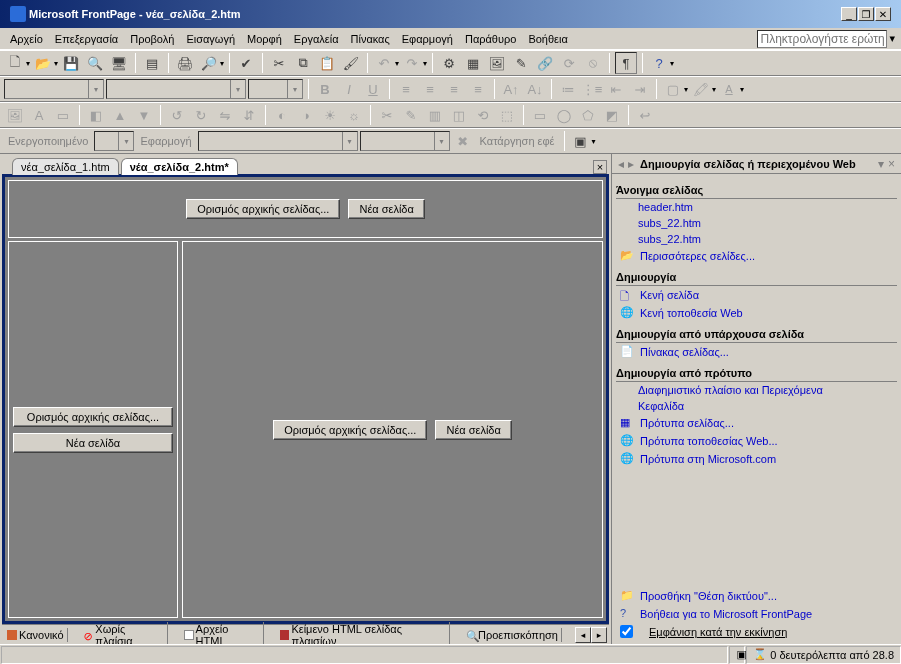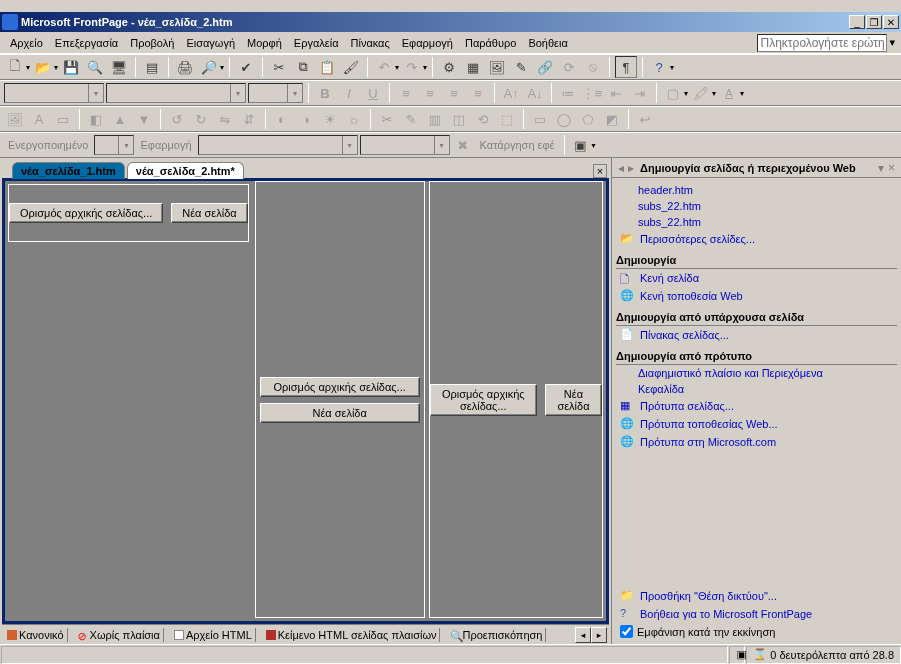--- a/index.html
+++ b/index.html
@@ -4,7 +4,7 @@
 <style>
 * { box-sizing: border-box; margin: 0; padding: 0; font-family: Tahoma, Arial, sans-serif; font-size: 11px; }
 body { background: #d4d0c8; width: 901px; height: 664px; display: flex; flex-direction: column; overflow: hidden; }
-.titlebar { background: linear-gradient(to right, #0a246a, #a6caf0); height: 20px; display: flex; align-items: center; color: #fff; padding: 0 2px; margin-top: 12px; }
+.titlebar { background: linear-gradient(to right, #0a246a, #a6caf0); height: 28px; display: flex; align-items: center; color: #fff; padding: 0 10px; }
 .titlebar .icon { width: 16px; height: 16px; margin-right: 3px; background:#2b6cd8; border-radius:2px; }
 .titlebar .title { flex: 1; font-weight: bold; }
 .titlebar .win-btns { display: flex; gap: 1px; }

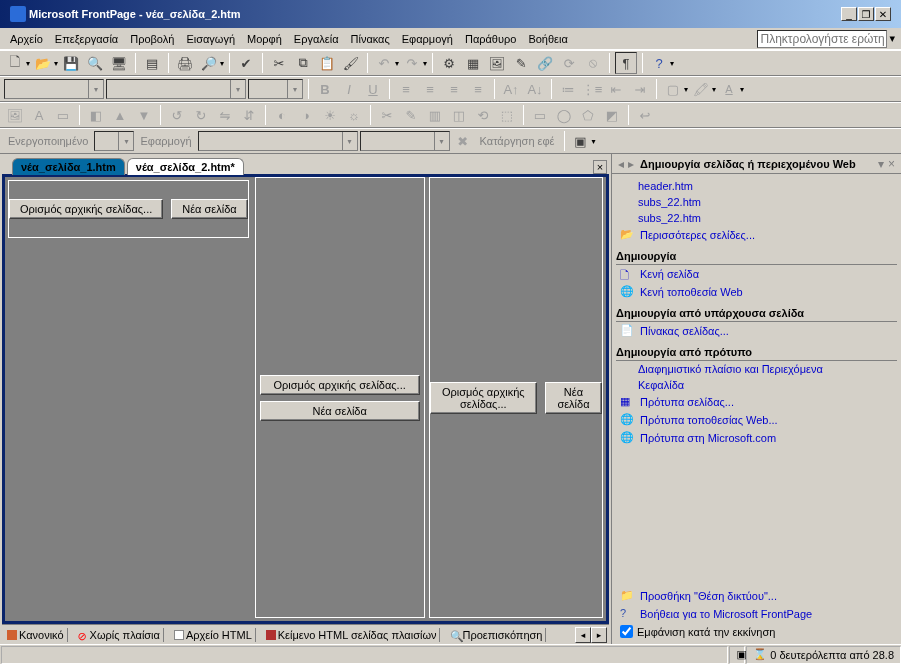--- a/index.html
+++ b/index.html
@@ -28,7 +28,7 @@
 .workspace { flex:1; display:flex; min-height:0; }
 .editor-area { flex:1; display:flex; flex-direction:column; margin: 0 2px; min-width:0; }
 .doc-tabs { display:flex; height:20px; padding-left:10px; align-items: flex-end; }
-.doc-tab { padding: 2px 8px; background:#0369a1; border:1px solid #808080; border-bottom:none; border-radius: 6px 6px 0 0; margin-right:2px; position:relative; top:1px;font-weight:bold; }
+.doc-tab { padding: 2px 8px; background:#e5e5e5; border:1px solid #808080; border-bottom:none; border-radius: 6px 6px 0 0; margin-right:2px; position:relative; top:1px; }
 .doc-tab.active { background:#fff; font-weight:bold; z-index:2; }
 .doc-tabs .close { margin-left:auto; width:14px; height:14px; font-size:11px; background:#d4d0c8; border:1px solid #808080; text-align:center; line-height:12px; margin-right:2px; }
 .editor-canvas { flex:1; border:3px solid #0a246a; padding:0; background:#808080; display:flex; flex-direction:row; }

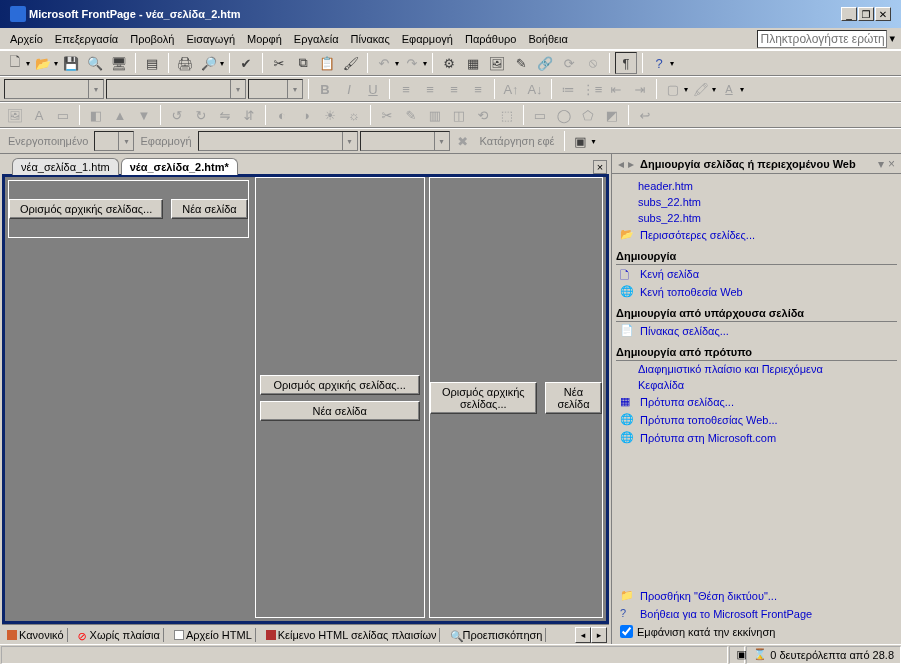--- a/index.html
+++ b/index.html
@@ -288,6 +288,7 @@
       <span class="nav">×</span>
     </div>
     <div class="tp-body">
+      <div class="tp-section">Άνοιγμα σελίδας</div>
       <div class="tp-link">header.htm</div>
       <div class="tp-link">subs_22.htm</div>
       <div class="tp-link">subs_22.htm</div>

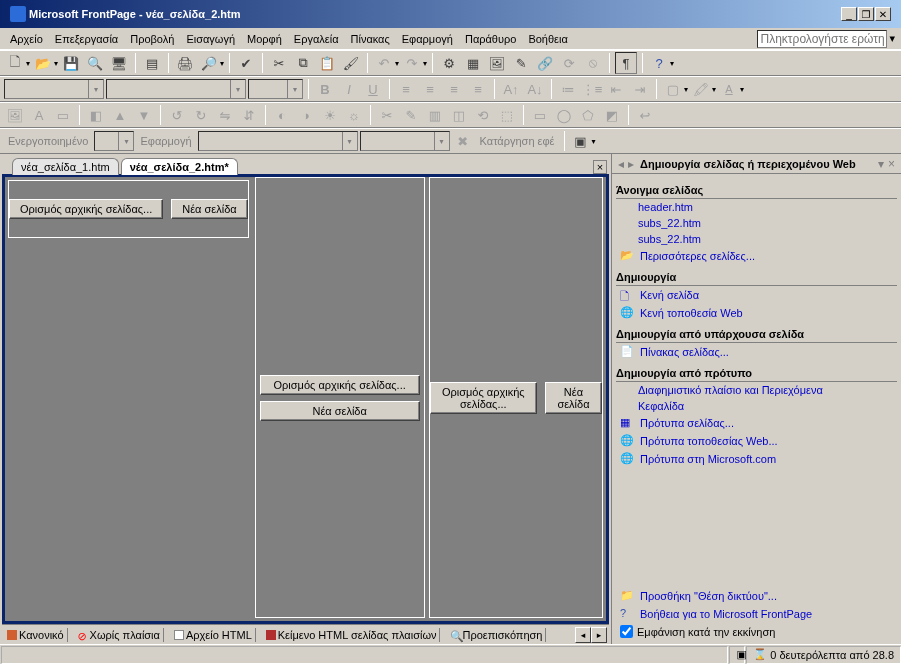--- a/index.html
+++ b/index.html
@@ -31,7 +31,7 @@
 .doc-tab { padding: 2px 8px; background:#e5e5e5; border:1px solid #808080; border-bottom:none; border-radius: 6px 6px 0 0; margin-right:2px; position:relative; top:1px; }
 .doc-tab.active { background:#fff; font-weight:bold; z-index:2; }
 .doc-tabs .close { margin-left:auto; width:14px; height:14px; font-size:11px; background:#d4d0c8; border:1px solid #808080; text-align:center; line-height:12px; margin-right:2px; }
-.editor-canvas { flex:1; border:3px solid #0a246a; padding:0; background:#808080; display:flex; flex-direction:row; }
+.editor-canvas { flex:1; border:3px solid #0a246a; padding:0; background:#808080; display:flex; flex-direction:column; }
 .frame-box { background:#808080; border:1px solid #fff; margin:3px; }
 .frame-top { height:58px; display:flex; align-items:center; justify-content:center; gap:8px; }
 .frame-row { flex:1; display:flex; margin:0 3px 3px 3px; gap:4px; }

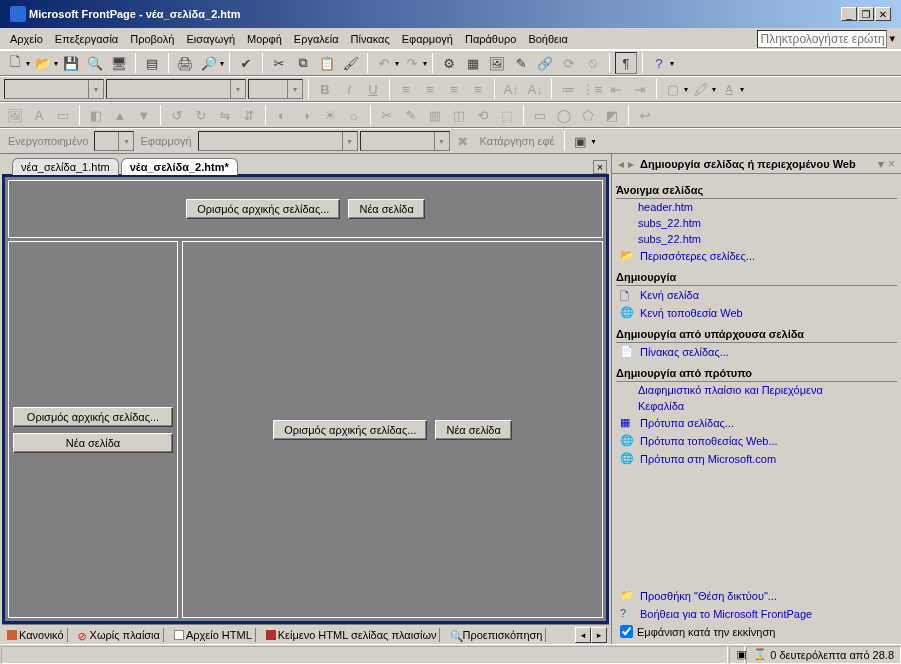--- a/index.html
+++ b/index.html
@@ -38,7 +38,7 @@
 .frame-left { width:170px; background:#808080; border:1px solid #fff; display:flex; flex-direction:column; align-items:center; justify-content:center; gap:6px; padding:4px; }
 .frame-main { flex:1; background:#808080; border:1px solid #fff; display:flex; align-items:center; justify-content:center; gap:8px; }
 .btn3d { background:#d4d0c8; border:1px solid #fff; border-right-color:#404040; border-bottom-color:#404040; padding:3px 10px; font-size:11px; box-shadow: inset -1px -1px 0 #808080; }
-.view-tabs { display:flex; align-items:center; height:20px; background:#d4d0c8; border-top:1px solid #808080; padding:0 2px; gap:7px; }
+.view-tabs { display:flex; align-items:center; height:20px; background:#d4d0c8; border-top:1px solid #808080; padding:0 2px; gap:13px; }
 .view-tab { padding:1px 3px; display:flex; align-items:center; gap:2px; border-right:1px solid #808080; }
 .vt-ic { width:10px; height:10px; display:inline-block; }
 .scroll-rt { margin-left:auto; display:flex; gap:0; }

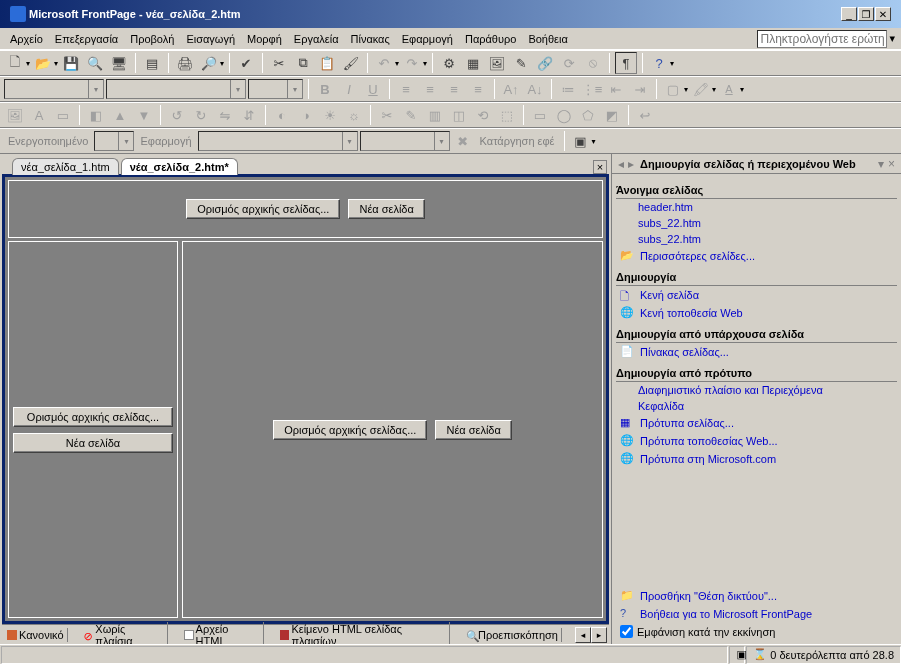--- a/index.html
+++ b/index.html
@@ -54,7 +54,7 @@
 .tp-link.withicon { padding-left:4px; }
 .tp-ic { width:16px; height:14px; display:inline-block; }
 .tp-footer { padding:4px; }
-.chk-row { display:flex; align-items:center; gap:4px; padding:2px 4px; }
+.chk-row { display:flex; align-items:center; gap:16px; padding:2px 4px;text-decoration:underline; }
 
 .statusbar { height:20px; background:#d4d0c8; border-top:1px solid #fff; display:flex; align-items:center; font-size:11px; }
 .status-seg { border:1px inset #fff; height:18px; padding:0 6px; display:flex; align-items:center; margin-left:1px; }

